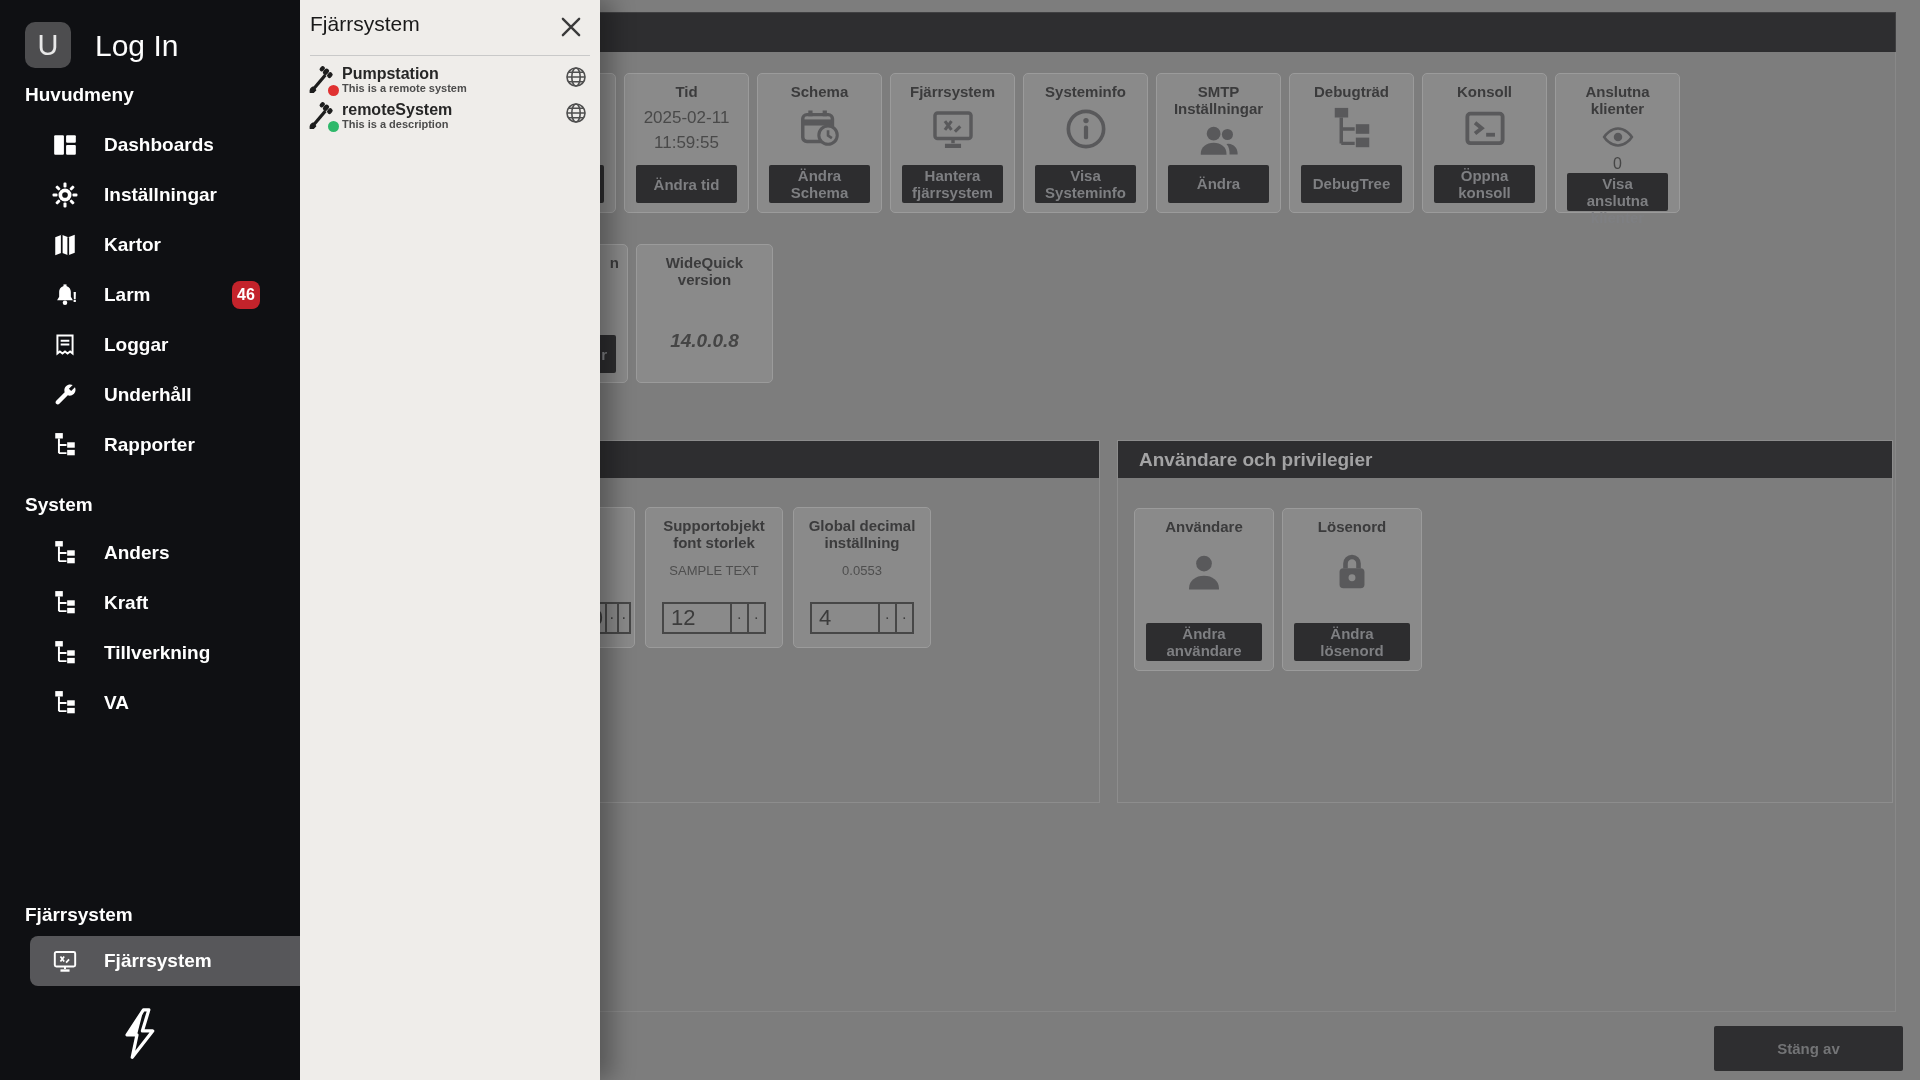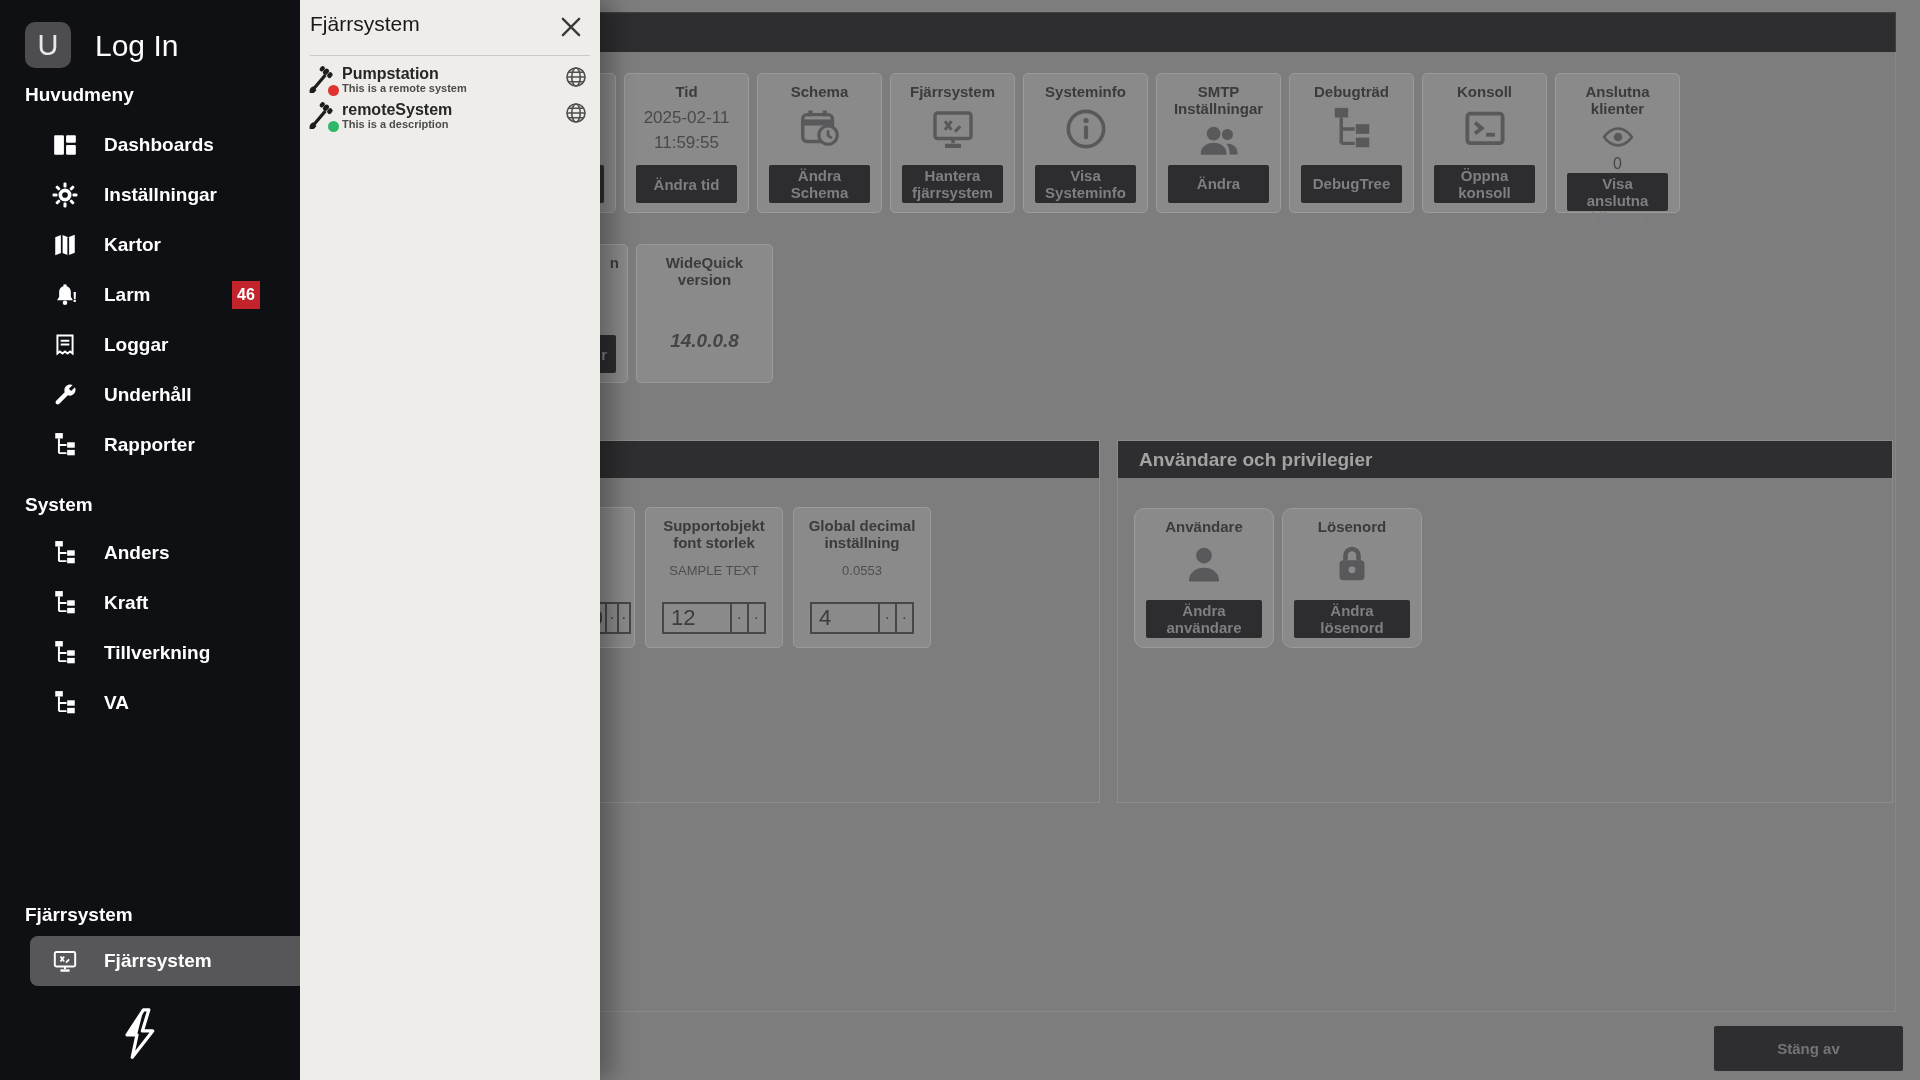--- a/index.html
+++ b/index.html
@@ -94,7 +94,7 @@
   .side-label{margin-left:26px;font-size:19px;font-weight:700;}
   .side-badge{position:absolute;right:40px;top:50%;transform:translateY(-50%);min-width:28px;
               height:28px;background:#c3232b;color:#fff;font-size:16px;font-weight:700;
-              border-radius:0;display:flex;align-items:center;justify-content:center;}
+              border-radius:8px;display:flex;align-items:center;justify-content:center;}
   .side-item.selected{background:#57575a;margin-left:30px;padding-left:22px;
                       border-radius:8px 0 0 8px;}
   .side-lightning{position:absolute;left:114px;top:1006px;width:52px;height:56px;color:#fff;}

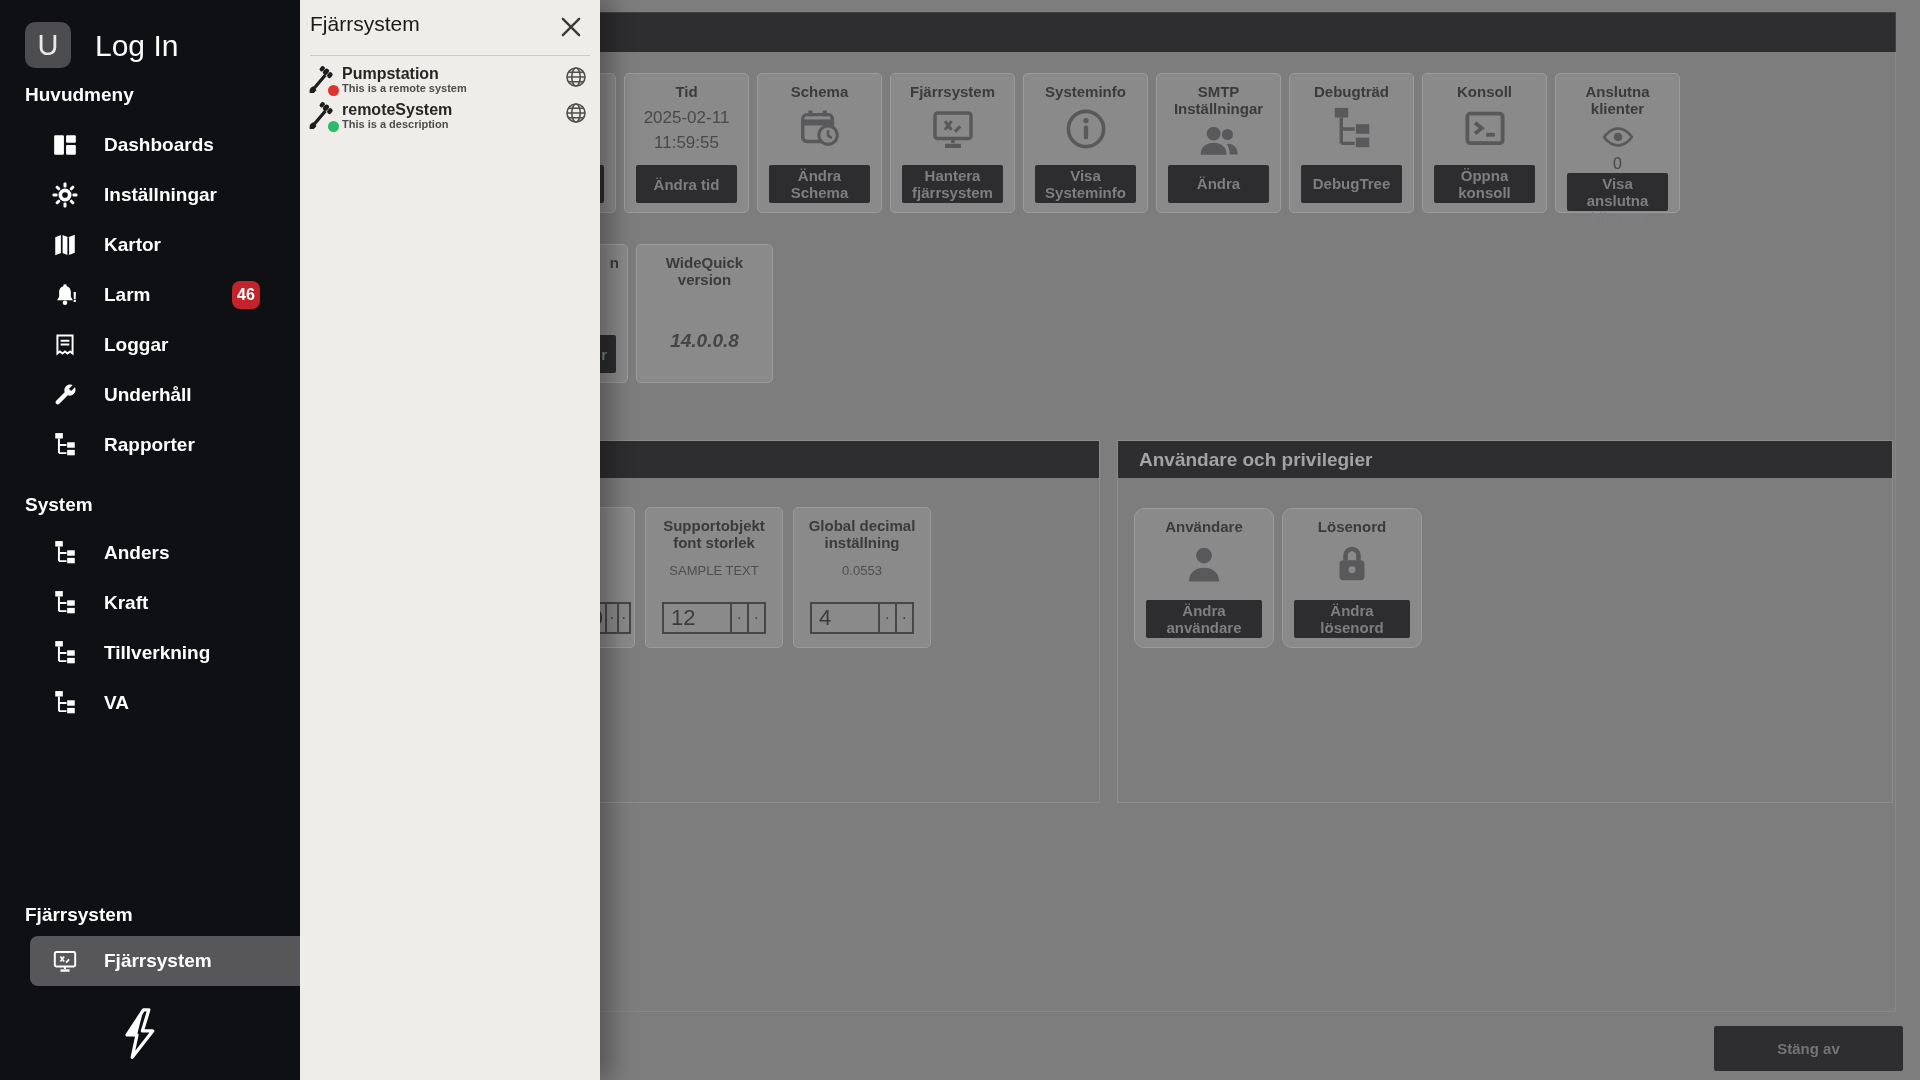--- a/index.html
+++ b/index.html
@@ -20,7 +20,7 @@
   #row1 .card{width:125px;height:140px;}
   #row2 .card{width:137px;height:139px;}
   #row3 .card{width:138px;height:141px;}
-  #row4 .card{width:140px;height:140px;border-radius:10px;}
+  #row4 .card{width:140px;height:163px;}
 
   .sec{position:absolute;border:1px solid rgba(255,255,255,.13);box-sizing:border-box;}
   .sec-left{left:497px;top:440px;width:603px;height:363px;}

